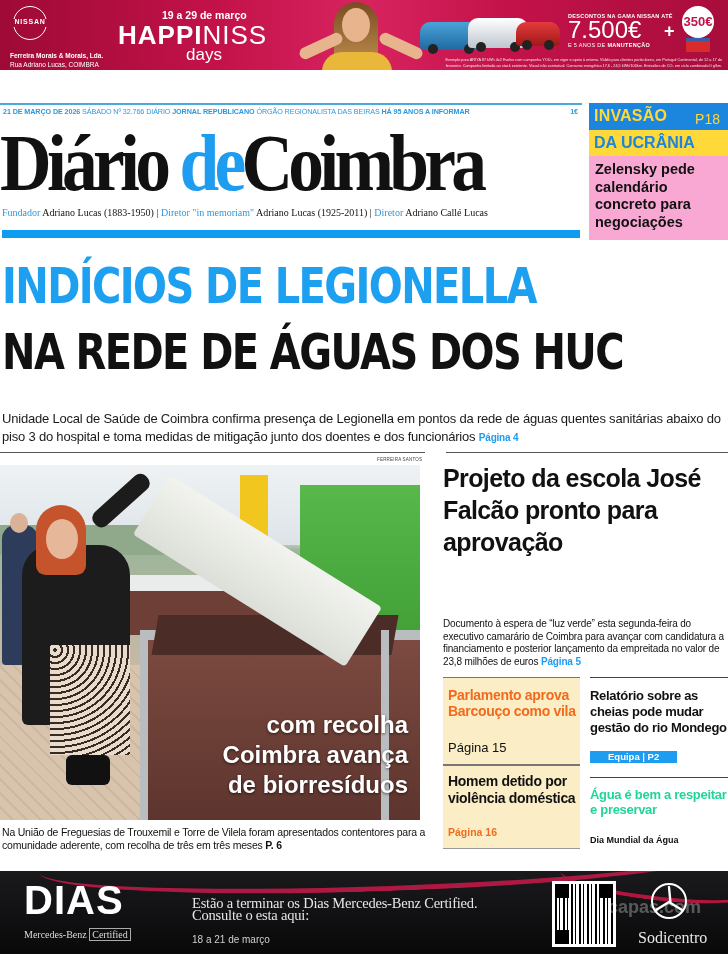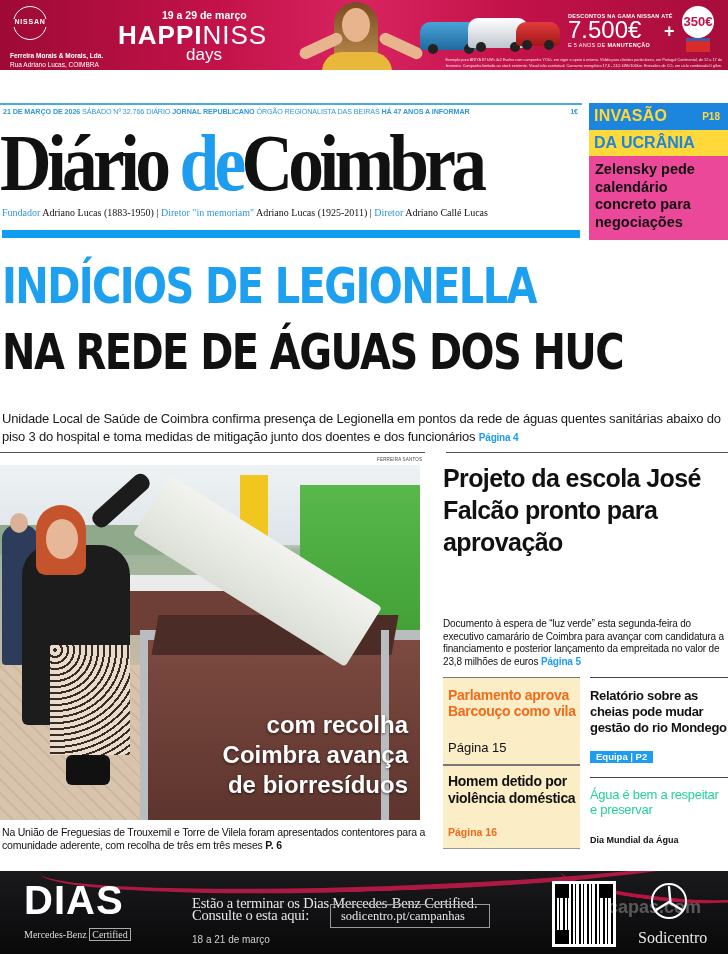--- a/index.html
+++ b/index.html
@@ -196,7 +196,7 @@
 
 <div class="topline"></div>
 <div class="dateline">
-  <b>21 DE MARÇO DE 2026</b><span> SÁBADO Nº 32.766 DIÁRIO </span><b>JORNAL REPUBLICANO</b><span> ÓRGÃO REGIONALISTA DAS BEIRAS </span><b>HÁ 47 ANOS A INFORMAR</b>
+  <b>21 DE MARÇO DE 2026</b><span> SÁBADO Nº 32.766 DIÁRIO </span><b>JORNAL REPUBLICANO</b><span> ÓRGÃO REGIONALISTA DAS BEIRAS </span><b>HÁ 95 ANOS A INFORMAR</b>
   <span class="price">1€</span>
 </div>
 <div class="logo"><span>Diário </span><span class="de">de</span><span>Coimbra</span></div>

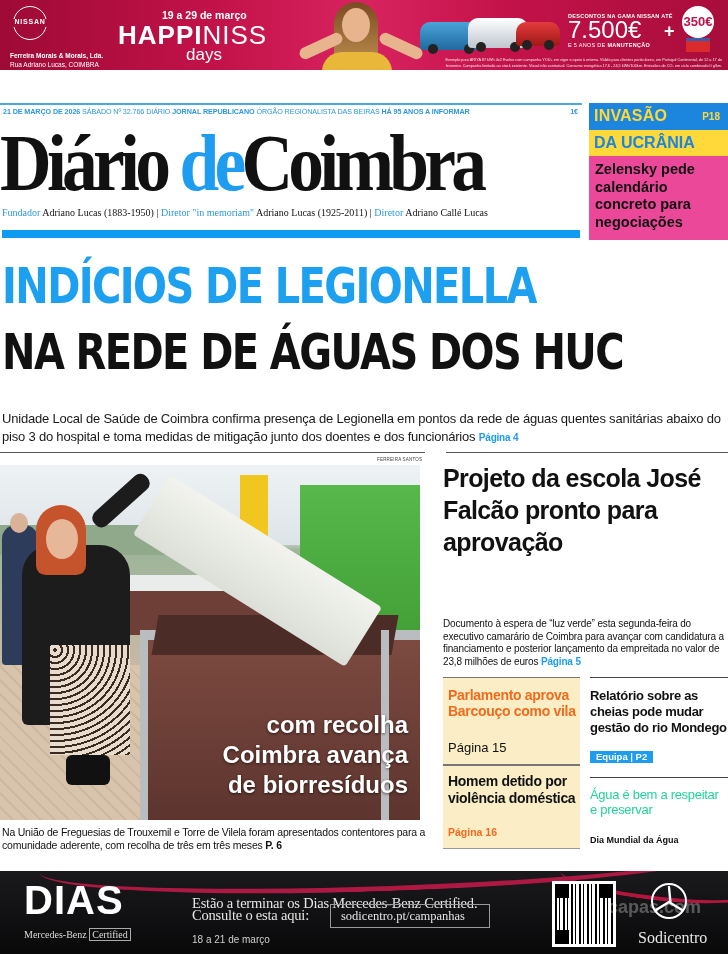--- a/index.html
+++ b/index.html
@@ -56,7 +56,7 @@
     .blue-bar { position: absolute; left: 2px; top: 230px; width: 578px; height: 8px; background: #0f9bf0; }
 
     
-    .ukr { position: absolute; left: 589px; top: 103px; width: 139px; height: 137px; background: #ec4899; }
+    .ukr { position: absolute; left: 589px; top: 103px; width: 139px; height: 137px; background: #f9a8d4; }
     .ukr .row1 { position: absolute; left: 0; top: 0; width: 139px; height: 27px; background: #1c85dd; }
     .ukr .row1 .t { position:absolute; left:5px; top:4px; color:#ffd83a; font-weight:bold; font-size:16px; letter-spacing: 0.2px; }
     .ukr .row1 .p { position:absolute; right:8px; top:8px; color:#ffd83a; font-weight:bold; font-size:10px; }

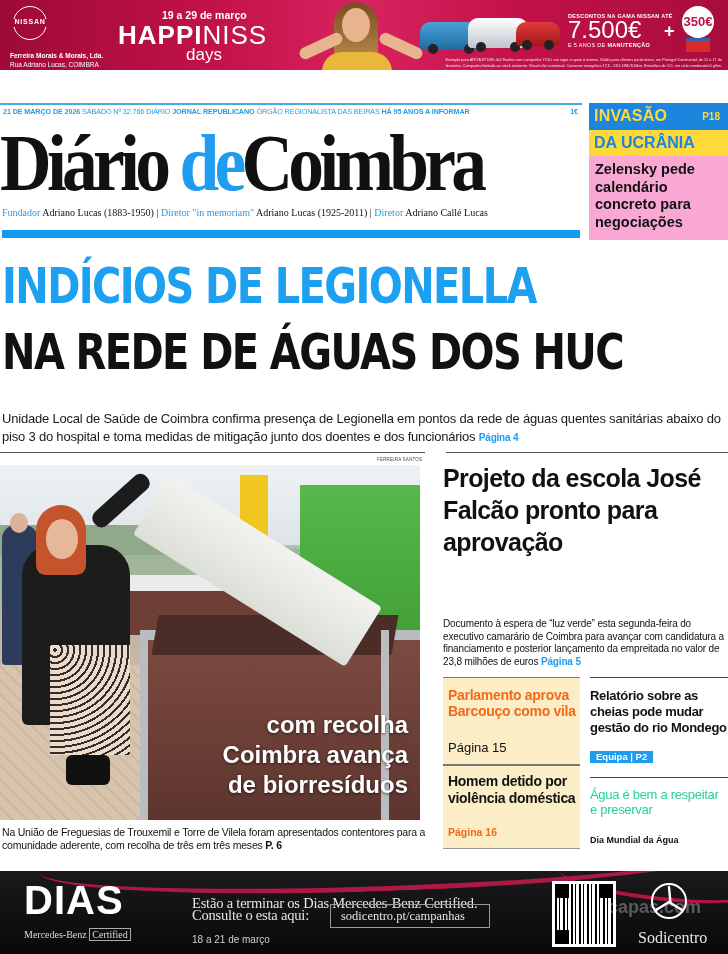--- a/index.html
+++ b/index.html
@@ -59,7 +59,7 @@
     .ukr { position: absolute; left: 589px; top: 103px; width: 139px; height: 137px; background: #f9a8d4; }
     .ukr .row1 { position: absolute; left: 0; top: 0; width: 139px; height: 27px; background: #1c85dd; }
     .ukr .row1 .t { position:absolute; left:5px; top:4px; color:#ffd83a; font-weight:bold; font-size:16px; letter-spacing: 0.2px; }
-    .ukr .row1 .p { position:absolute; right:8px; top:8px; color:#ffd83a; font-weight:bold; font-size:10px; }
+    .ukr .row1 .p { position:absolute; right:8px; top:8px; color:#ffd83a; font-weight:normal; font-size:14px; }
     .ukr .row2 { position: absolute; left: 0; top: 27px; width: 155px; height: 26px; background: #ffd83a; }
     .ukr .row2 .t { position:absolute; left:5px; top:4px; color:#1c85dd; font-weight:bold; font-size:16px; }
     .ukr .head { position: absolute; left: 6px; top: 58px; width: 130px; font-weight: bold; font-size: 14.5px; line-height: 17.5px; color: #111; }

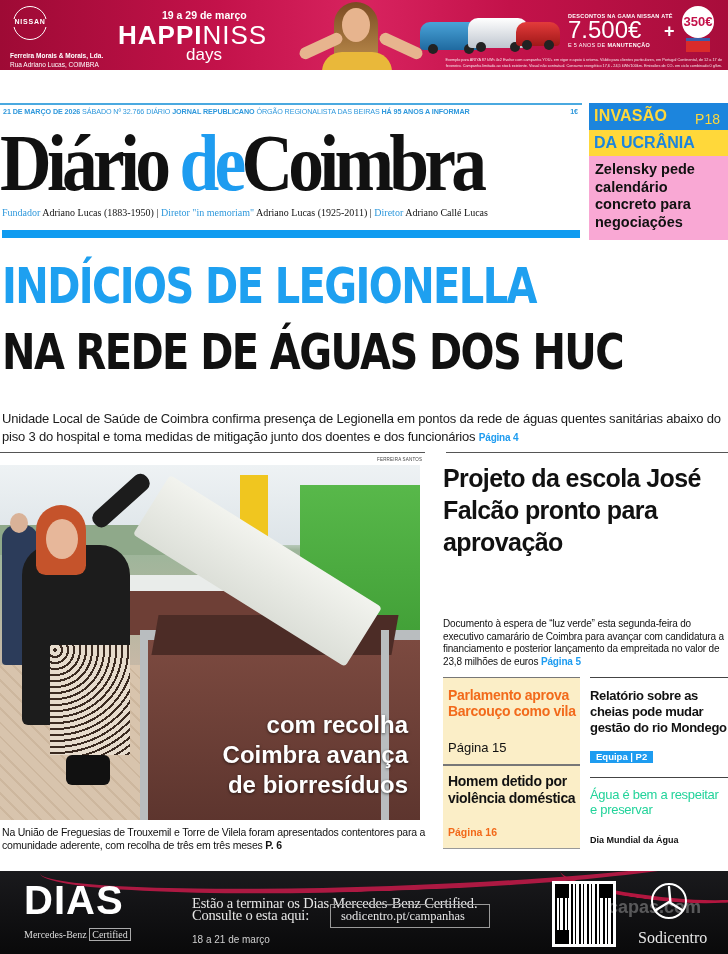--- a/index.html
+++ b/index.html
@@ -115,7 +115,7 @@
 
     .rel-line { position: absolute; left: 590px; top: 677px; width: 138px; height: 1px; background: #444; }
     .rel-h { position: absolute; left: 590px; top: 688px; width: 138px; font-weight: bold; font-size: 13px; line-height: 16px; color: #111; letter-spacing: -0.3px; }
-    .rel-p { position: absolute; left: 590px; top: 751px; background: #1e9cf0; color: #fff; font-weight: bold; font-size: 9.5px; padding: 0 6px; line-height: 12px; }
+    .rel-p { position: absolute; left: 590px; top: 751px; background: #1e9cf0; color: #fff; font-weight: bold; font-size: 9.5px; padding: 0 18px; line-height: 12px; }
     .agua-line { position: absolute; left: 590px; top: 777px; width: 138px; height: 1px; background: #444; }
     .agua-h { position: absolute; left: 590px; top: 787px; width: 138px; font-weight: normal; font-size: 13px; line-height: 15px; color: #22d39a; letter-spacing: -0.3px; }
     .agua-p { position: absolute; left: 590px; top: 835px; font-weight: bold; font-size: 9px; color: #111; }

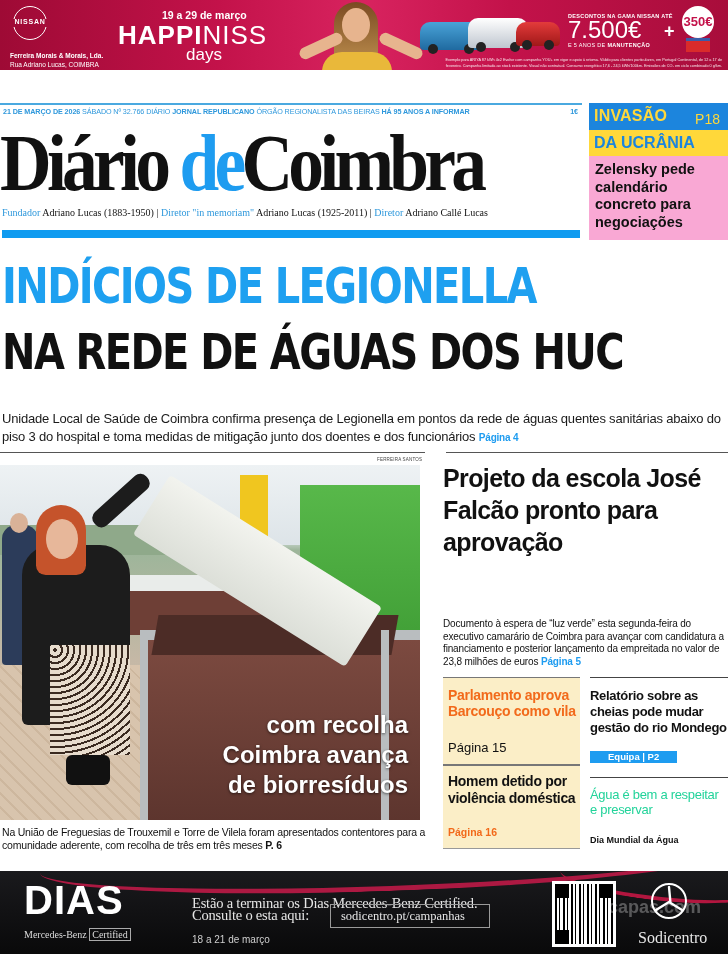--- a/index.html
+++ b/index.html
@@ -117,7 +117,7 @@
     .rel-h { position: absolute; left: 590px; top: 688px; width: 138px; font-weight: bold; font-size: 13px; line-height: 16px; color: #111; letter-spacing: -0.3px; }
     .rel-p { position: absolute; left: 590px; top: 751px; background: #1e9cf0; color: #fff; font-weight: bold; font-size: 9.5px; padding: 0 18px; line-height: 12px; }
     .agua-line { position: absolute; left: 590px; top: 777px; width: 138px; height: 1px; background: #444; }
-    .agua-h { position: absolute; left: 590px; top: 787px; width: 138px; font-weight: normal; font-size: 13px; line-height: 15px; color: #22d39a; letter-spacing: -0.3px; }
+    .agua-h { position: absolute; left: 590px; top: 787px; width: 138px; font-weight: bold; font-size: 13px; line-height: 15px; color: #22d39a; letter-spacing: -0.3px; }
     .agua-p { position: absolute; left: 590px; top: 835px; font-weight: bold; font-size: 9px; color: #111; }
 
     

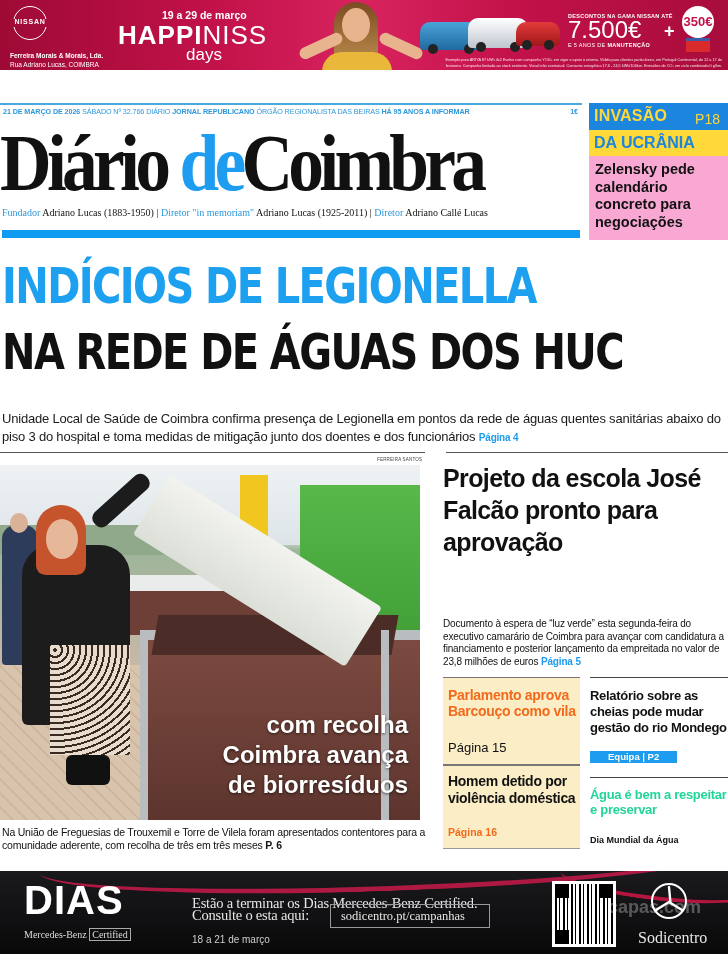--- a/index.html
+++ b/index.html
@@ -280,7 +280,6 @@
   <div class="mb-cert"><span>Mercedes-Benz </span><span class="boxed">Certified</span></div>
   <div class="ad-line1">Estão a terminar os Dias Mercedes-Benz Certified.</div>
   <div class="ad-line2">Consulte o esta aqui:</div>
-  <div class="ad-url">sodicentro.pt/campanhas</div>
   <div class="ad-date">18 a 21 de março</div>
   <div class="qr">
       <div class="qr-inner"></div>

